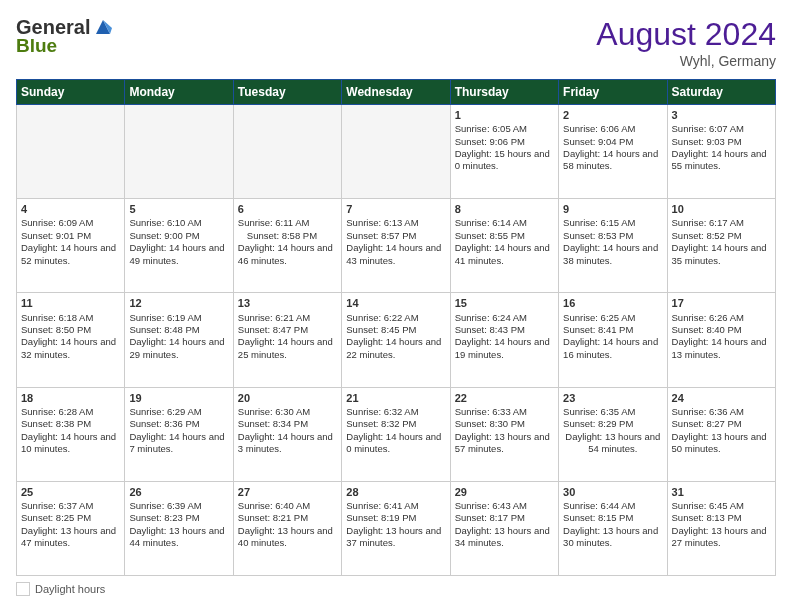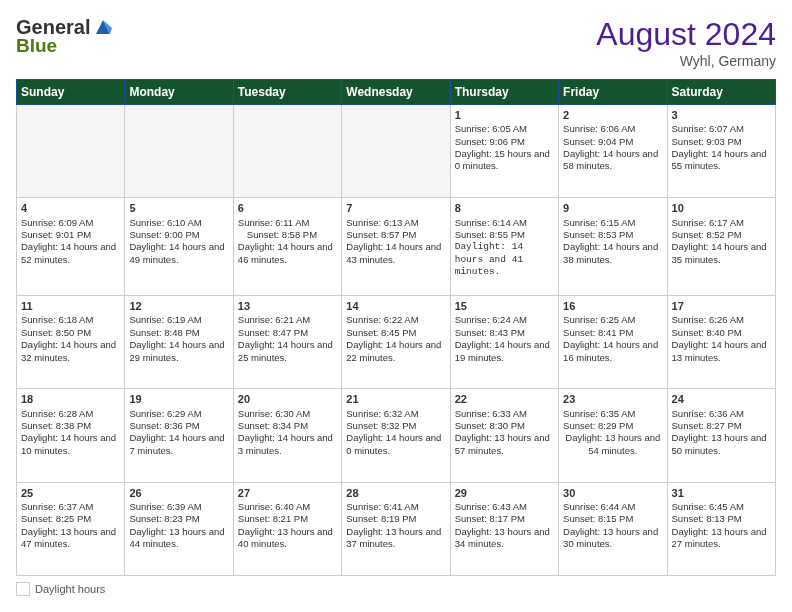--- a/index.html
+++ b/index.html
@@ -180,7 +180,7 @@
             <span class="day-number">8</span>
             <span style="display: block;">Sunrise: 6:14 AM</span>
             <span style="display: block;">Sunset: 8:55 PM</span>
-            <span style="display: block; font-family: Liberation Mono, monospace;">Daylight: 14 hours and 41 minutes.</span>
+            <span style="display: block;">Daylight: 14 hours and 41 minutes.</span>
           </td>
           <td>
             <span class="day-number">9</span>

